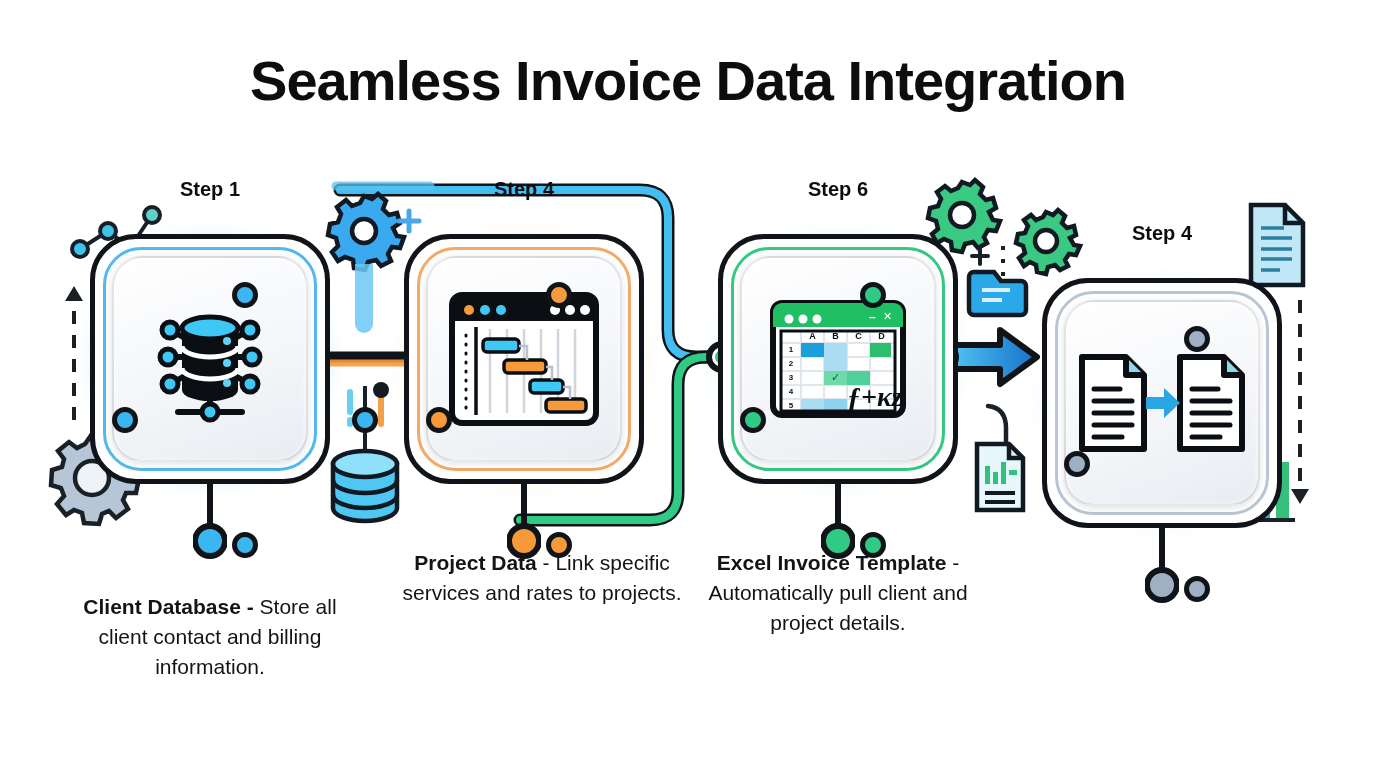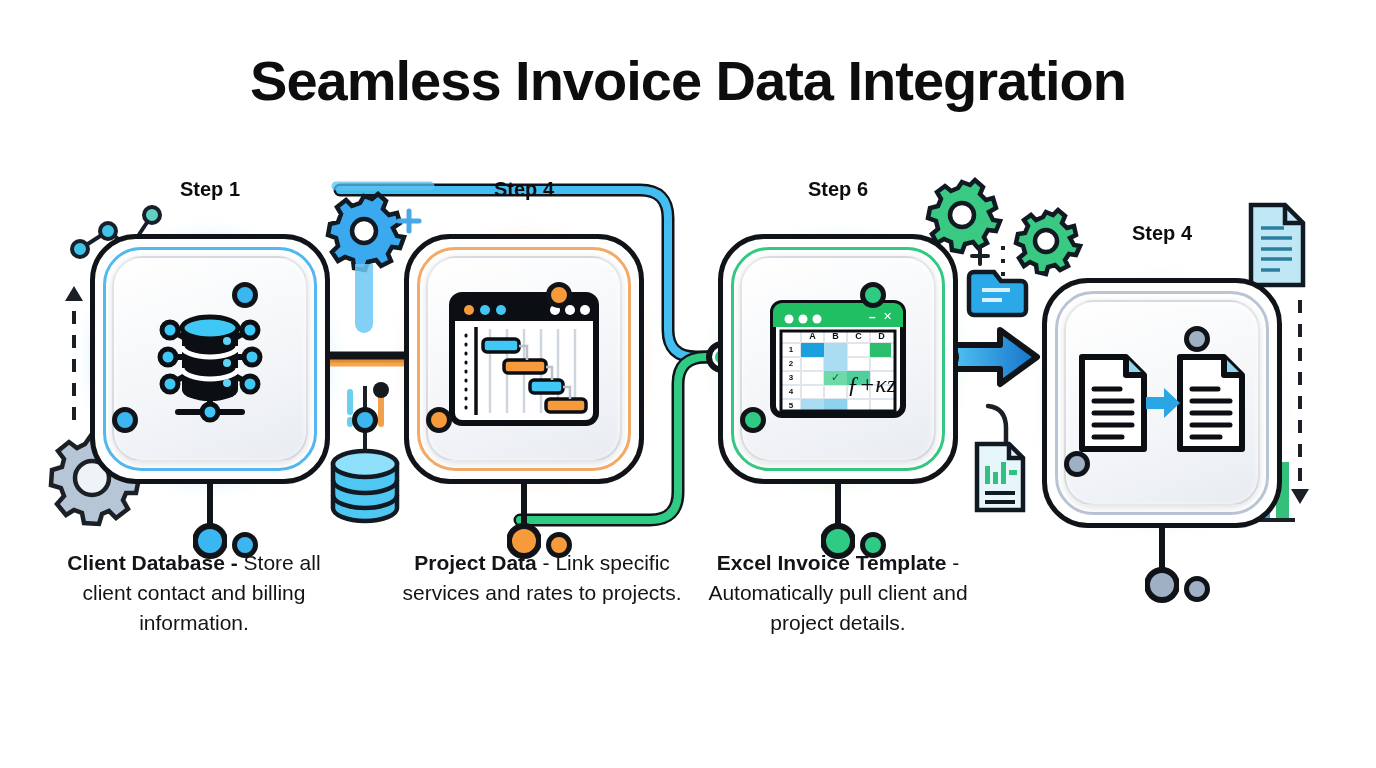--- a/index.html
+++ b/index.html
@@ -403,7 +403,7 @@
           <span style="position:absolute;left:62px;top:72px;font-size:11px;color:#0a5c33;font-weight:bold;">✓</span>
           <span style="position:absolute;left:100px;top:11px;font-size:12px;color:#ffffff;font-weight:bold;">–</span>
           <span style="position:absolute;left:114px;top:11px;font-size:11px;color:#ffffff;font-weight:bold;">✕</span>
-          <span style="position:absolute;left:78px;top:72px;font-size:24px;font-style:italic;font-weight:normal;color:#0b0f14;font-family:'Liberation Serif',serif;">ƒ+κz</span>
+          <span style="position:absolute;left:78px;top:82px;font-size:28px;font-style:italic;font-weight:bold;color:#0b0f14;font-family:'Liberation Serif',serif;">ƒ+κz</span>
         </div>
       </div>
       <div class="dot top"></div>

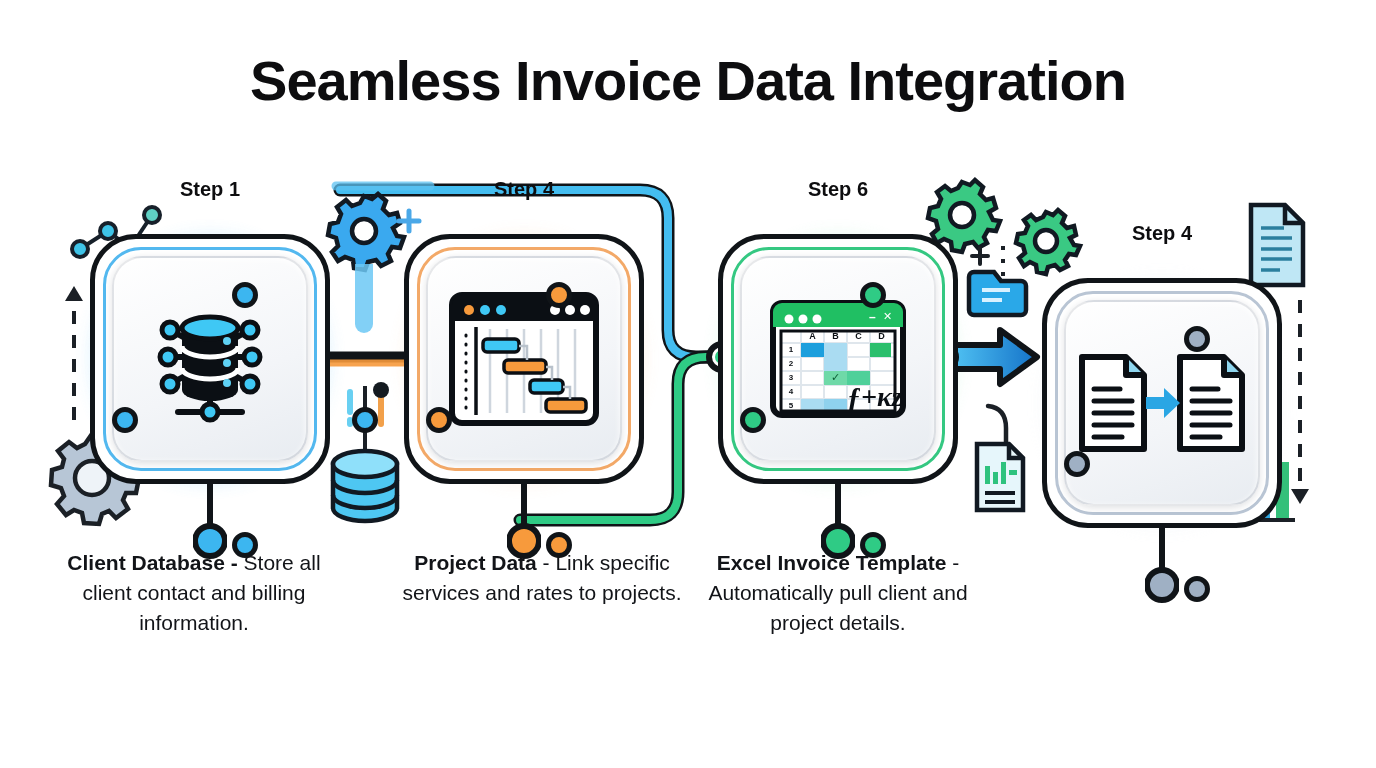--- a/index.html
+++ b/index.html
@@ -454,7 +454,7 @@
     </svg>
   </div>
 
-  <div class="caption" style="left:44px;">
+  <div class="caption" style="left:60px;margin-top:44px;">
     <b>Client Database -</b><span> Store all client contact and billing information.</span>
   </div>
   <div class="caption" style="left:392px;">

